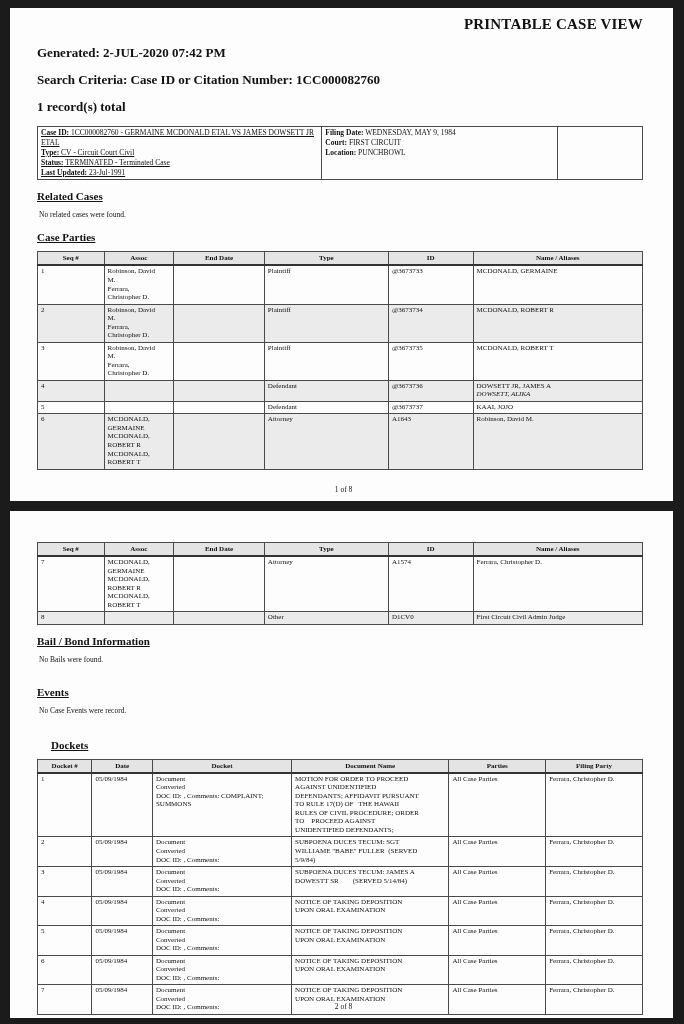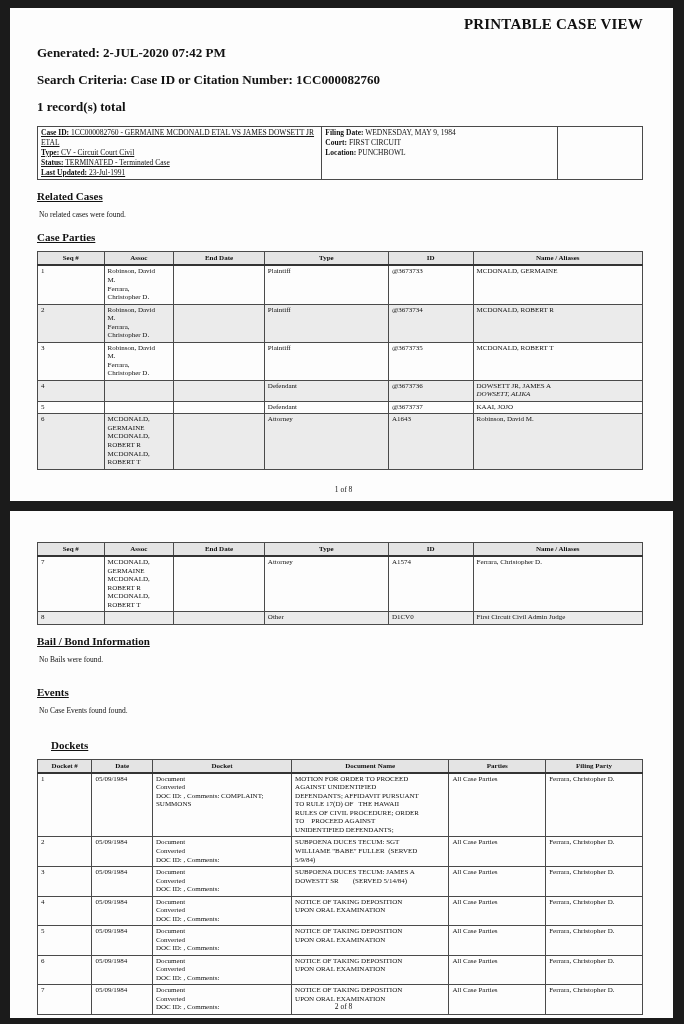--- a/index.html
+++ b/index.html
@@ -276,7 +276,7 @@
   <div class="empty-text">No Bails were found.</div>
 
   <div class="section-heading events-gap">Events</div>
-  <div class="empty-text">No Case Events found found.</div>
+  <div class="empty-text">No Case Events were record.</div>
 
   <div class="section-heading dockets-gap">Dockets</div>
   <table class="data dockets-table">

